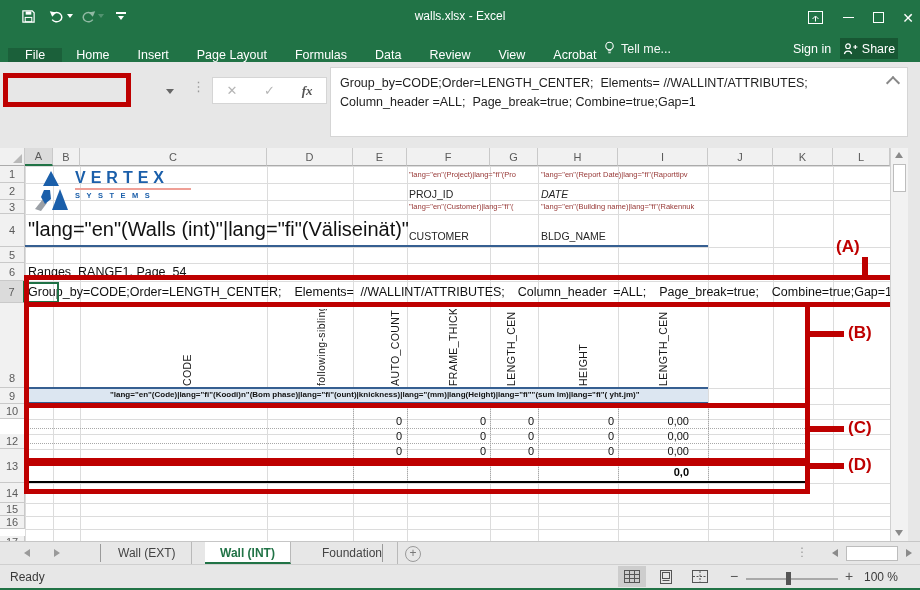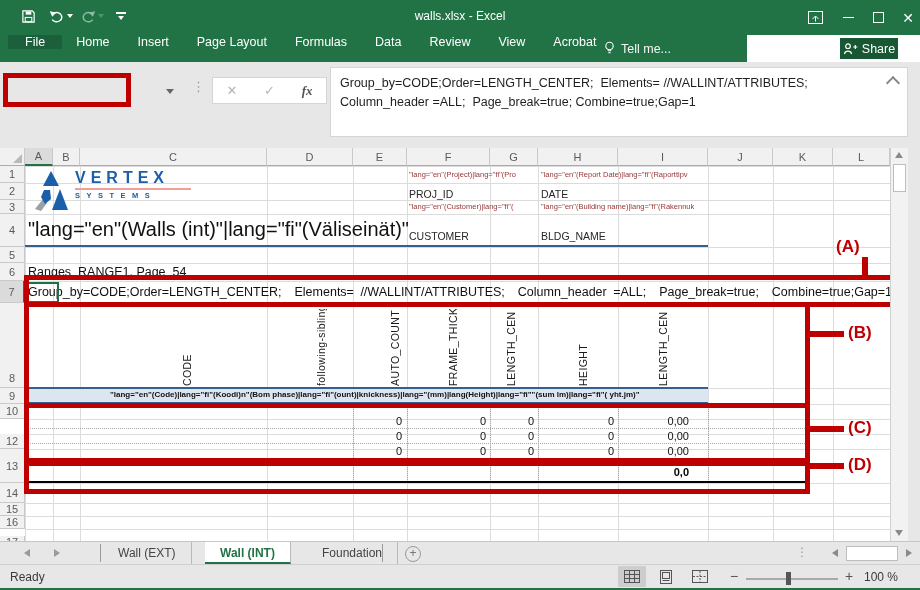--- a/index.html
+++ b/index.html
@@ -13,7 +13,7 @@
   #window-title{position:absolute;left:0;right:0;top:9px;text-align:center;font-size:12px;color:#fff;}
   .win-ctl{position:absolute;top:0;height:35px;width:30px;display:flex;align-items:center;justify-content:center;color:#fff;font-size:13px;}
   
-  #ribbon{position:absolute;left:0;top:35px;width:747px;height:27px;background:#217346;display:flex;align-items:flex-start;}
+  #ribbon{position:absolute;left:0;top:35px;width:920px;height:27px;background:#217346;display:flex;align-items:flex-end;}
   .rtab{color:#fff;font-size:12.5px;padding:0 14px;display:flex;align-items:center;white-space:nowrap;}
   .rtab-file{background:rgba(0,0,0,.16);padding:0 17px;}
   #tellme{position:absolute;left:604px;top:35px;height:27px;display:flex;align-items:center;color:rgba(255,255,255,.95);font-size:12.5px;gap:6px;}

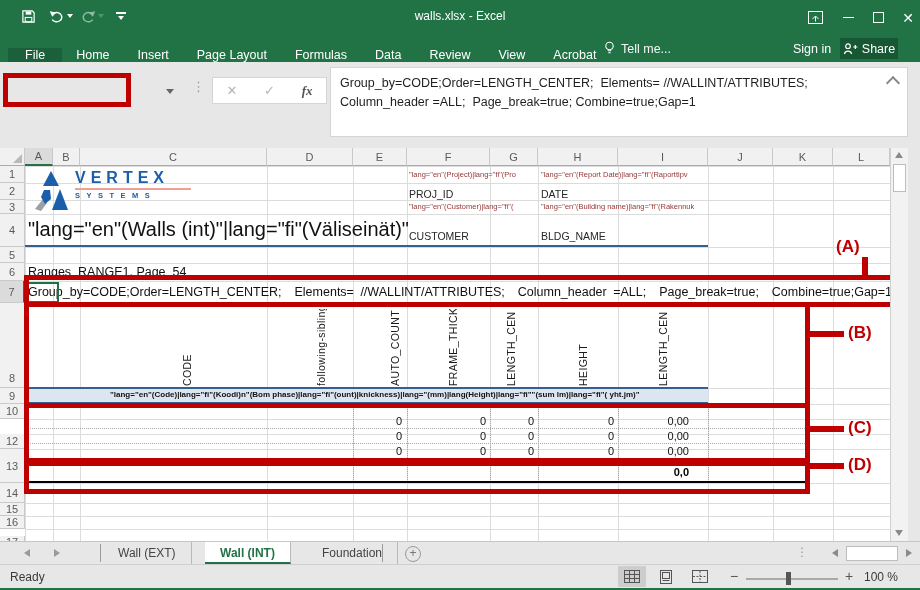--- a/index.html
+++ b/index.html
@@ -281,7 +281,7 @@
   <div class="maroon" style="left:409px;top:170px;width:127px;">"lang="en"(Project)|lang="fi"(Pro</div>
   <div class="maroon" style="left:541px;top:170px;width:166px;">"lang="en"(Report Date)|lang="fi"(Raporttipv</div>
   <div class="fieldlbl" style="left:409px;top:188px;">PROJ_ID</div>
-  <div class="fieldlbl" style="left:541px;top:188px;">DATE</div>
+  <div class="fieldlbl" style="left:541px;top:188px;font-style:italic;">DATE</div>
   <div class="maroon" style="left:409px;top:202px;width:127px;">"lang="en"(Customer)|lang="fi"(</div>
   <div class="maroon" style="left:541px;top:202px;width:166px;">"lang="en"(Building name)|lang="fi"(Rakennuk</div>
   <div class="fieldlbl" style="left:409px;top:230px;">CUSTOMER</div>

